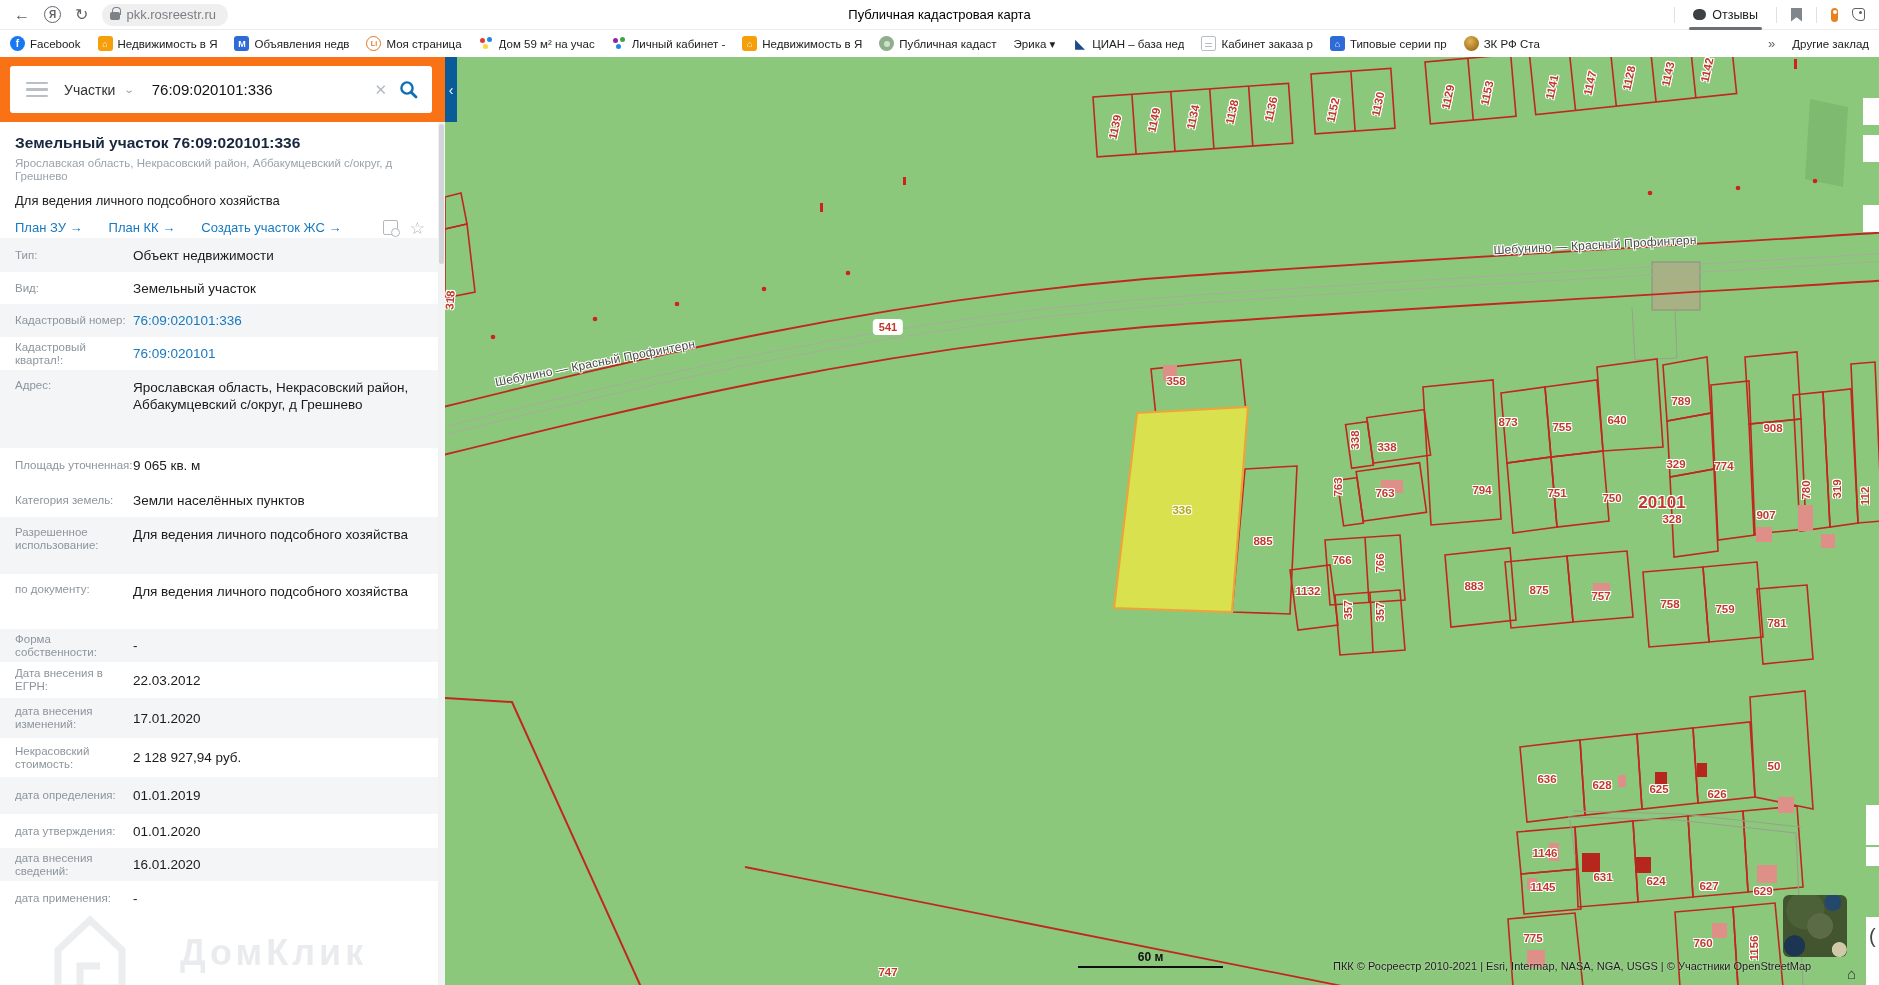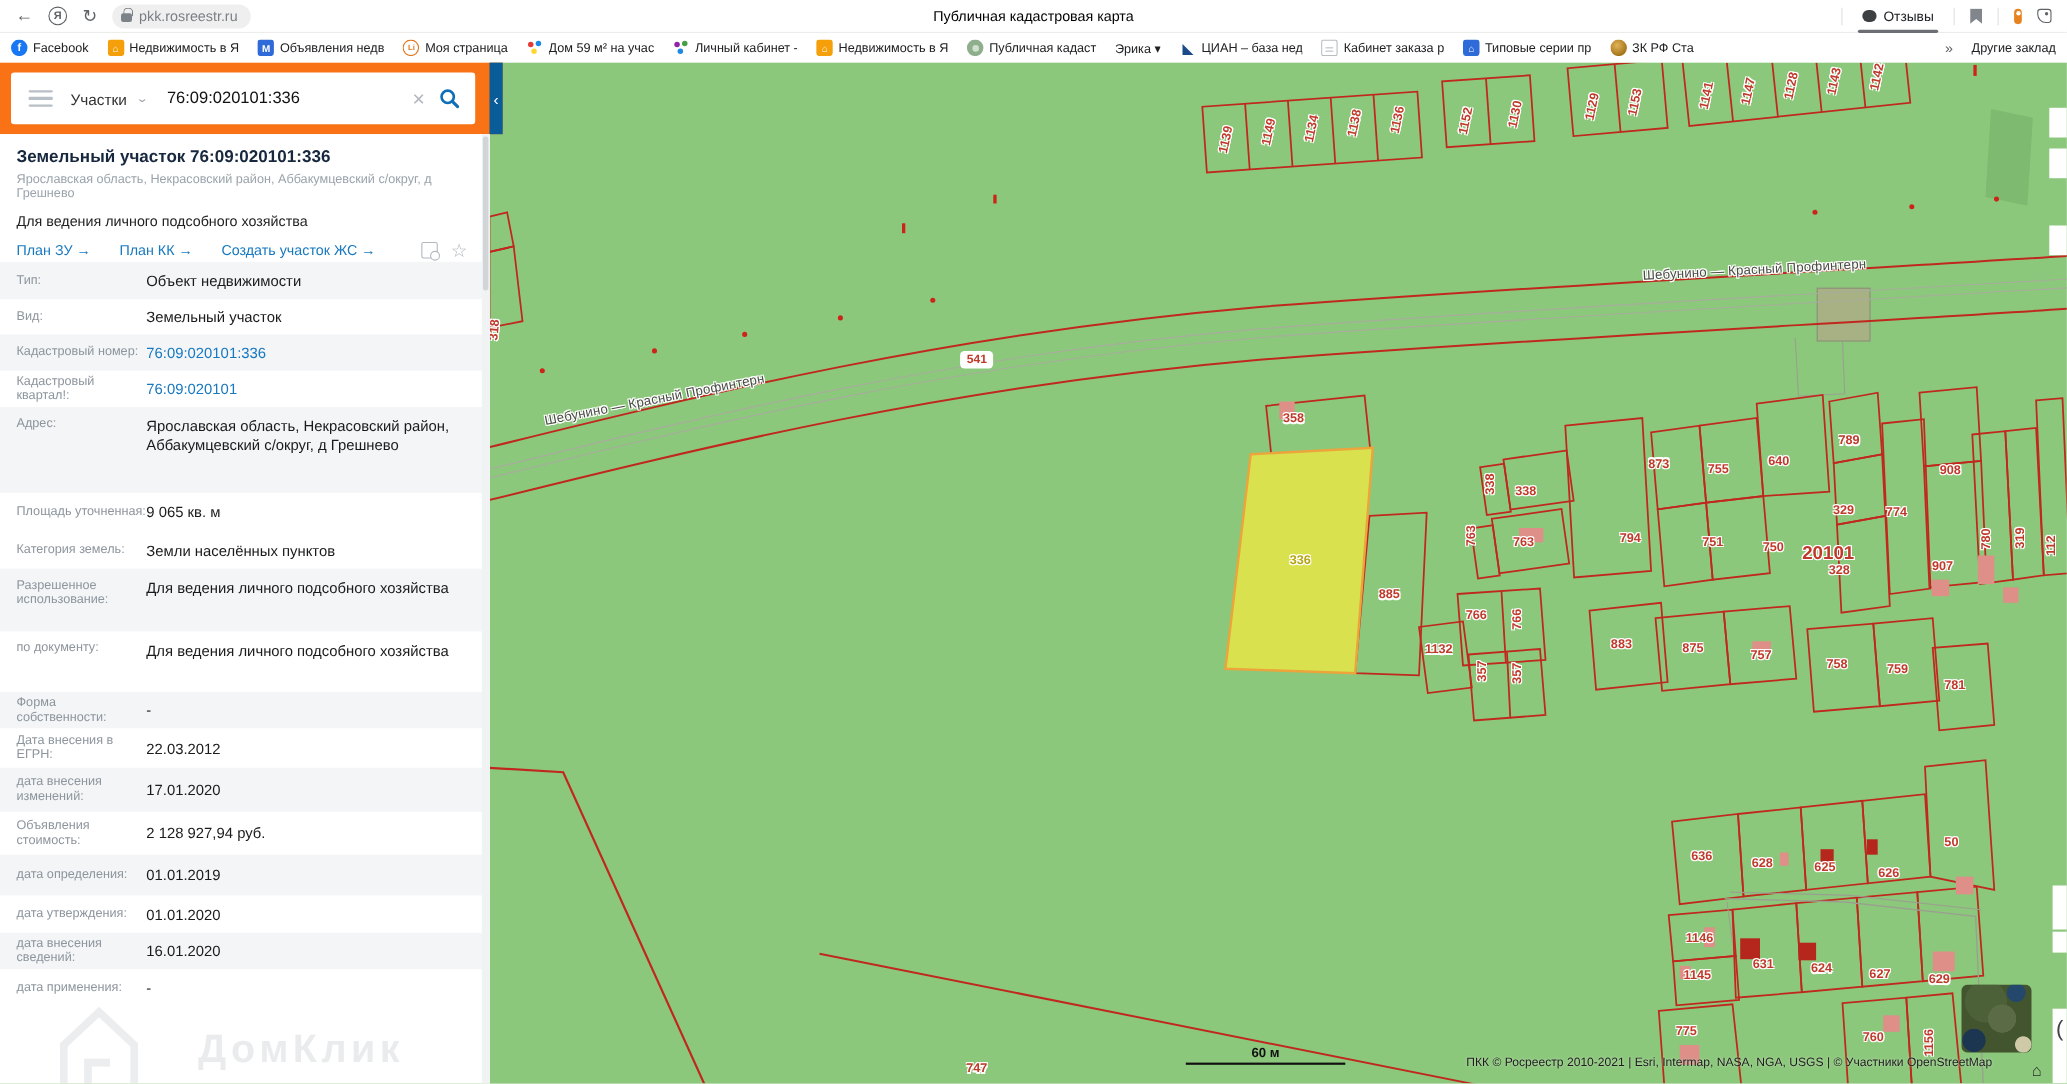--- a/index.html
+++ b/index.html
@@ -320,7 +320,7 @@
               <div class="ival">17.01.2020</div>
             </div>
             <div class="irow" style="height: 39px;">
-              <div class="ilabel">Объявления стоимость:</div>
+              <div class="ilabel">Некрасовский стоимость:</div>
               <div class="ival">2 128 927,94 руб.</div>
             </div>
             <div class="irow odd" style="height: 37px;">

